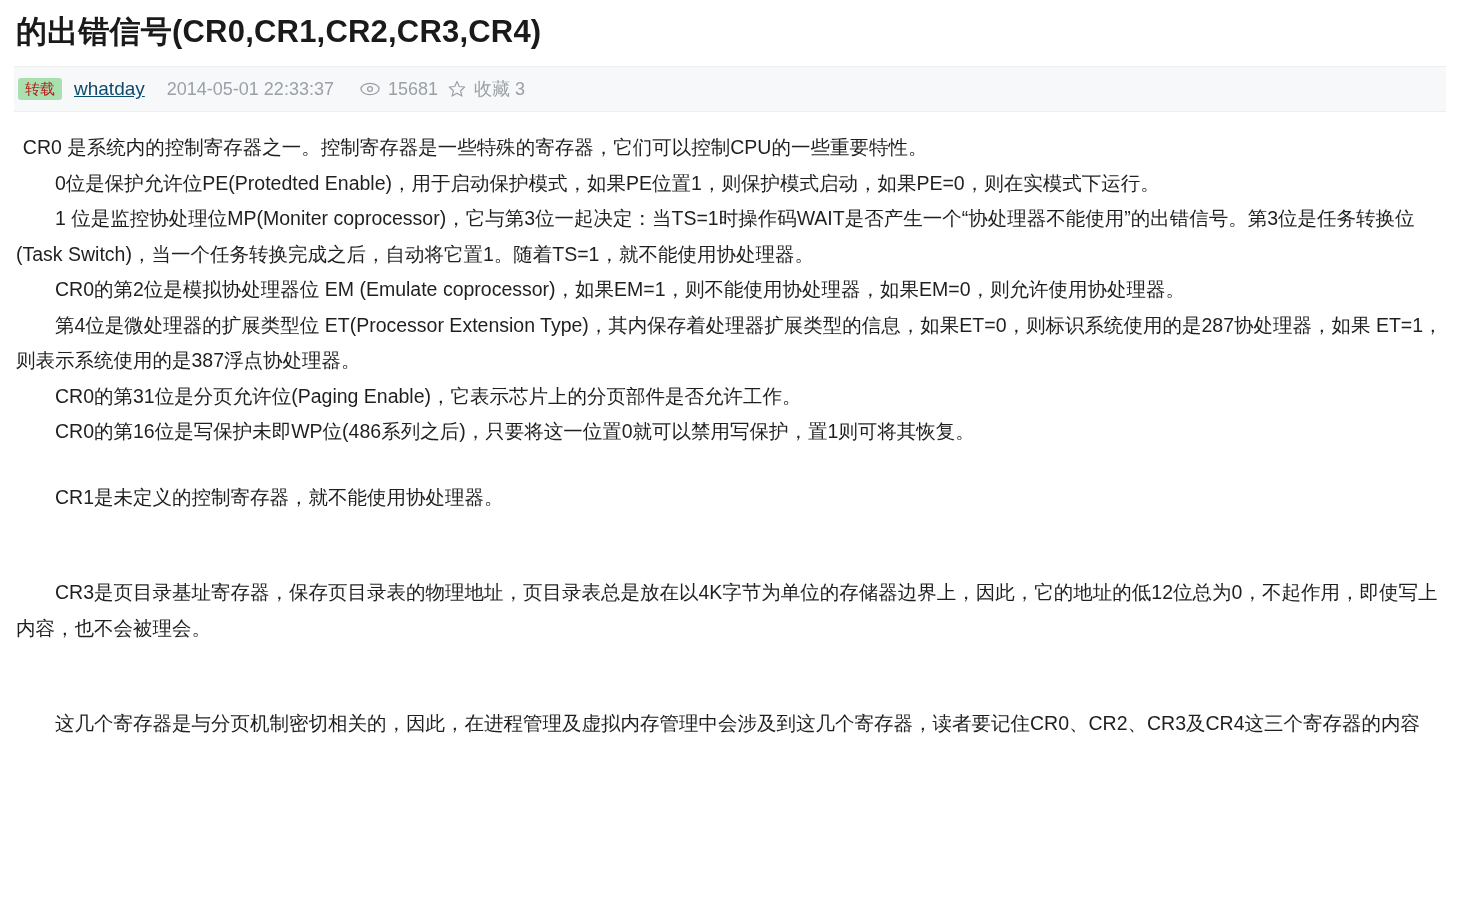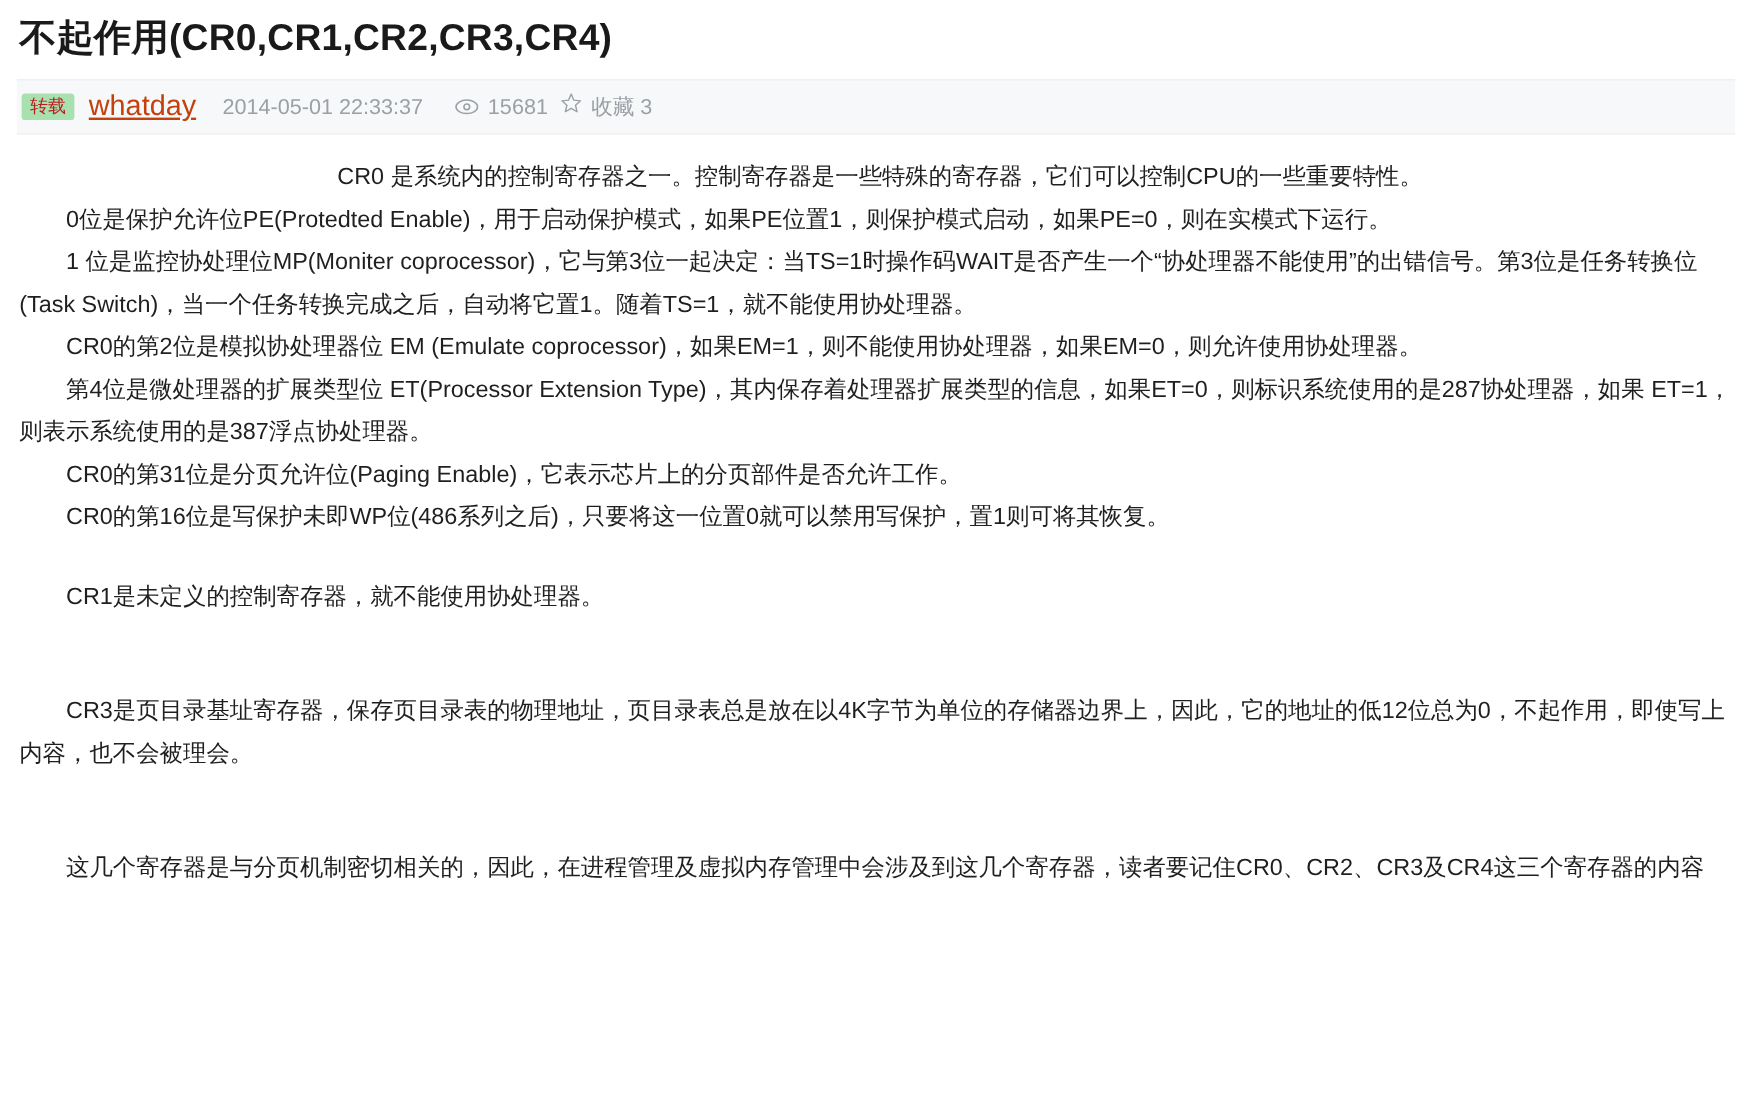--- a/index.html
+++ b/index.html
@@ -103,7 +103,7 @@
 
 <div class="page">
 
-  <h1 class="article-title">不起作用(CR0,CR1,CR2,CR3,CR4)</h1>
+  <h1 class="article-title">的出错信号(CR0,CR1,CR2,CR3,CR4)</h1>
 
   <div class="meta-bar">
     <span class="badge-repost">转载</span>

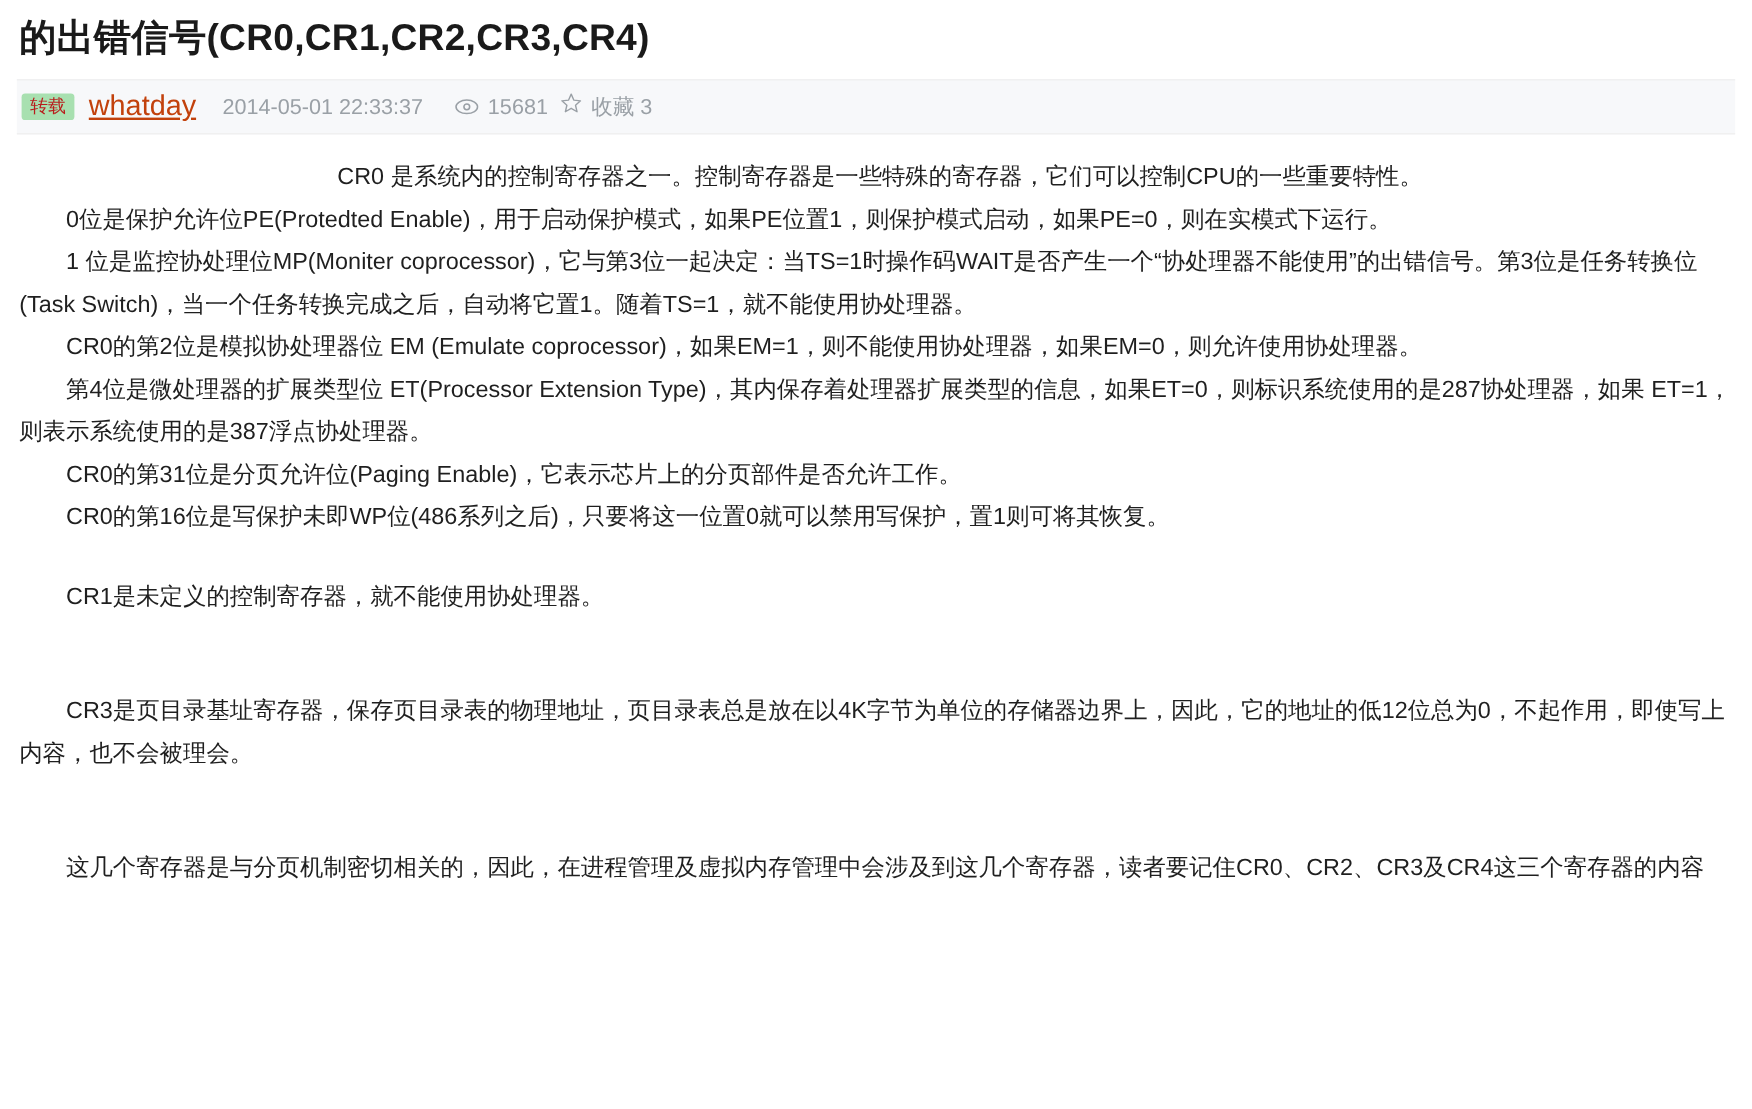--- a/index.html
+++ b/index.html
@@ -50,8 +50,8 @@
     line-height: 1.2;
   }
   .author {
-    color: #c2410c;
-    font-size: 24px;
+    color: #0c4a6e;
+    font-size: 19px;
     margin-right: 22px;
   }
   .timestamp {

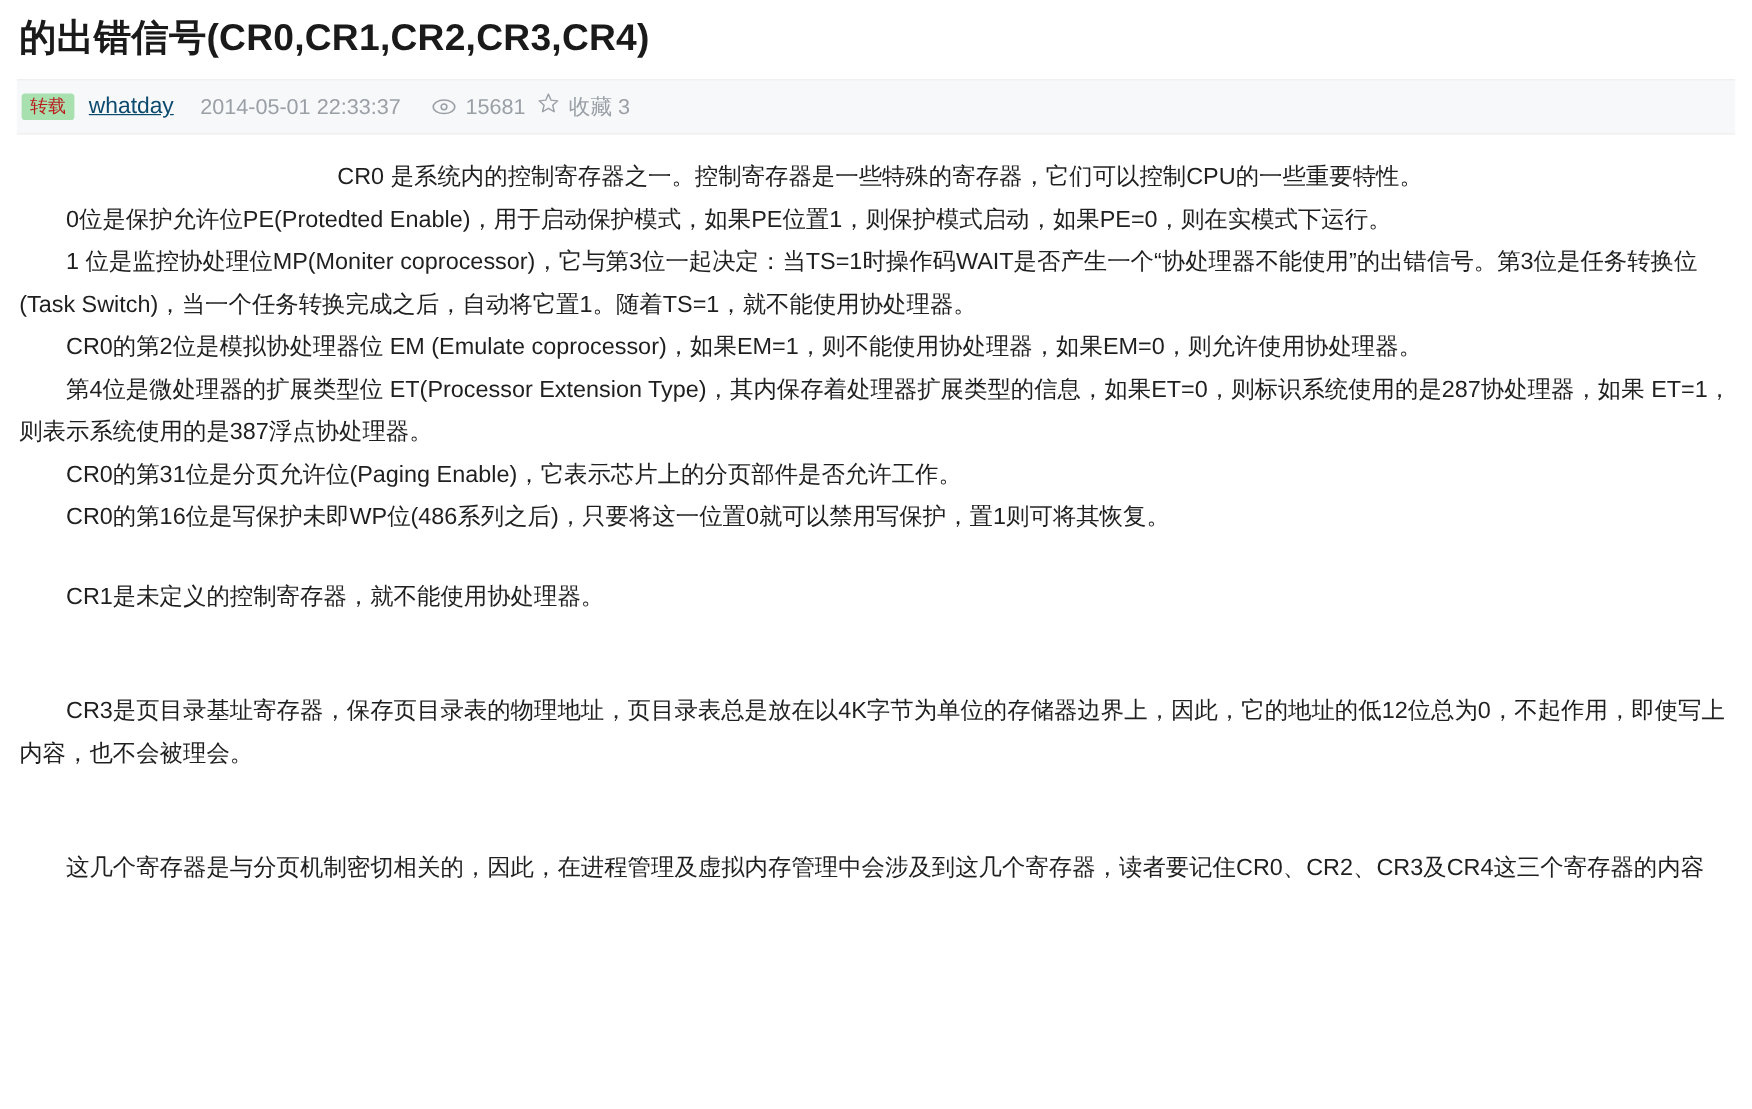--- a/index.html
+++ b/index.html
@@ -68,7 +68,7 @@
   }
   .fav {
     display: inline-flex;
-    align-items: flex-start;
+    align-items: center;
     color: #9aa0a6;
     font-size: 18px;
   }

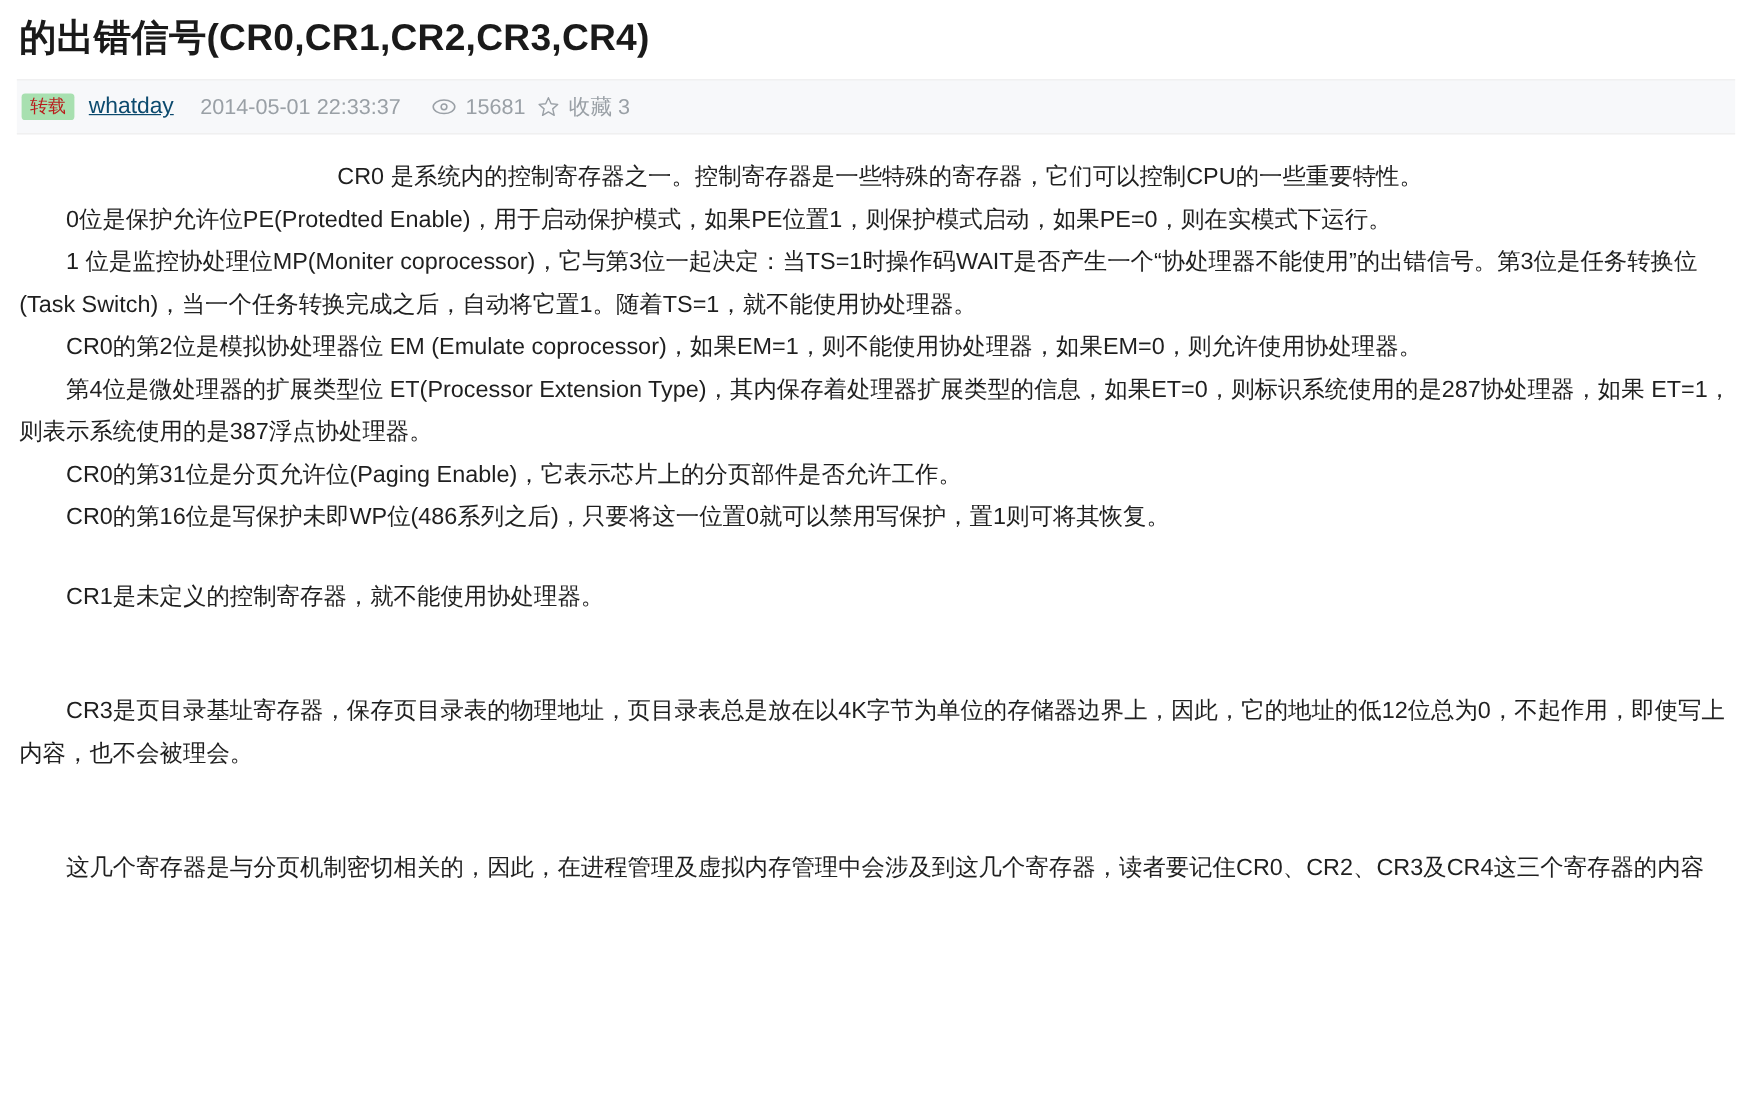--- a/index.html
+++ b/index.html
@@ -92,7 +92,6 @@
   }
   .content p.lead {
     text-indent: 0.35em;
-    text-align: center;
   }
   .spacer {
     height: 30px;

